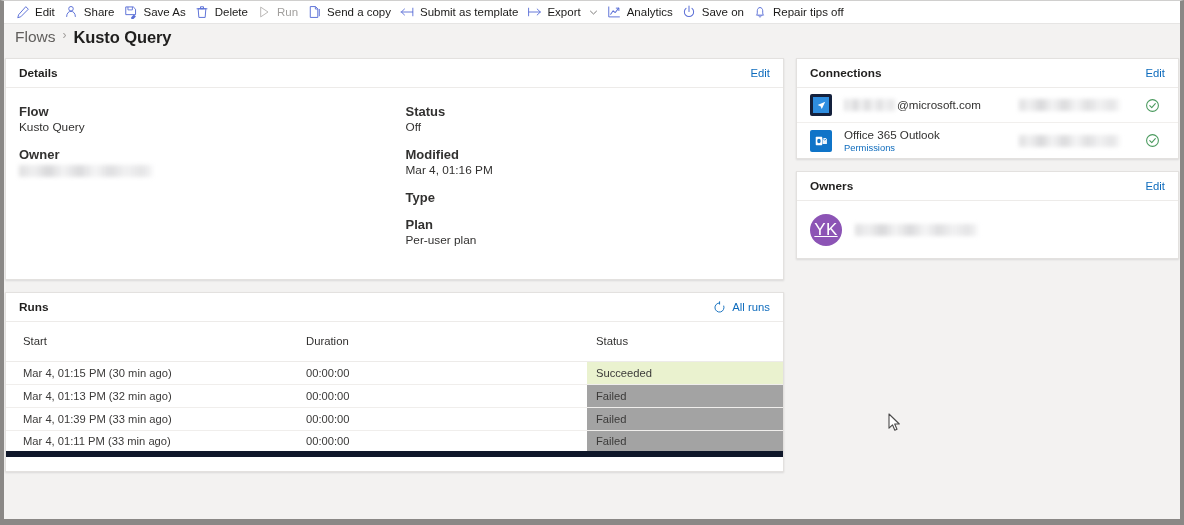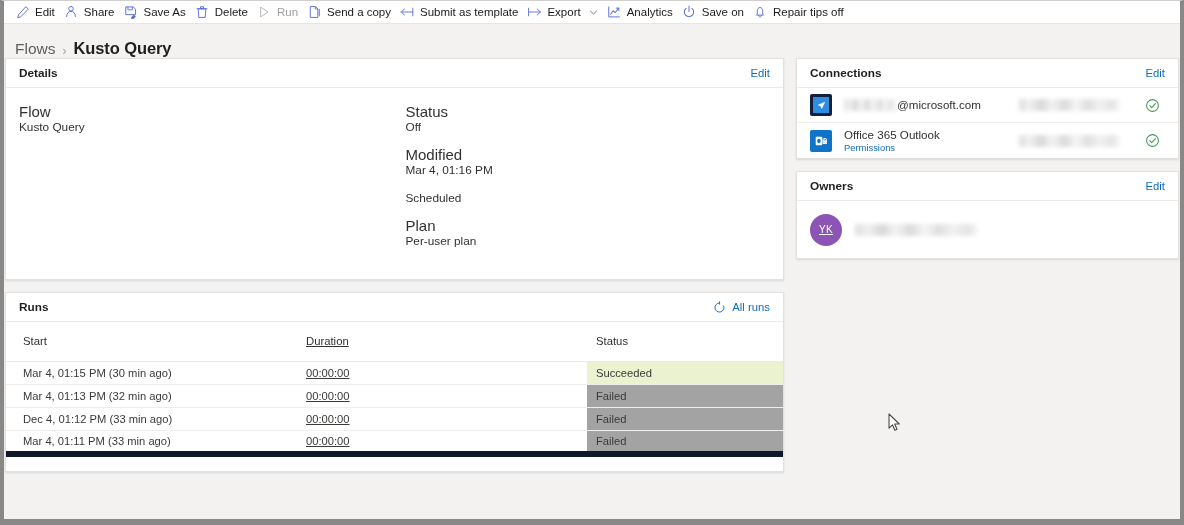--- a/index.html
+++ b/index.html
@@ -65,7 +65,7 @@
   .breadcrumb {
     height: 34px;
     display: flex;
-    align-items: flex-end;
+    align-items: flex-start;
     padding: 4px 0 0 11px;
     gap: 7px;
   }

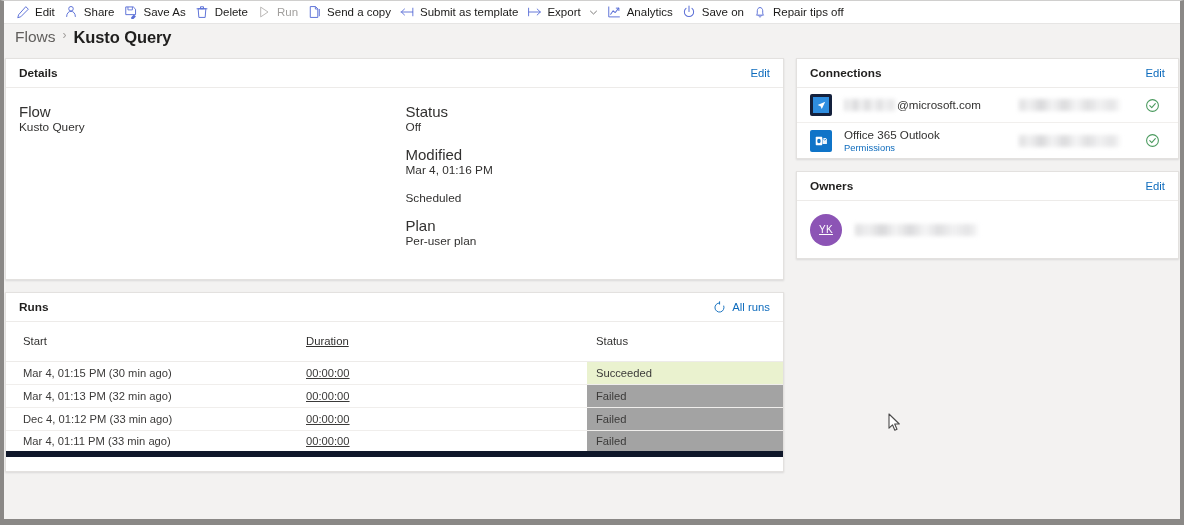--- a/index.html
+++ b/index.html
@@ -145,8 +145,8 @@
   .details-col.second { padding-left: 11px; }
   .field { margin-bottom: 13px; }
   .field-label {
-    font-size: 15px;
-    font-weight: normal;
+    font-size: 13px;
+    font-weight: bold;
     color: #323130;
     line-height: 14px;
     margin-bottom: 1px;

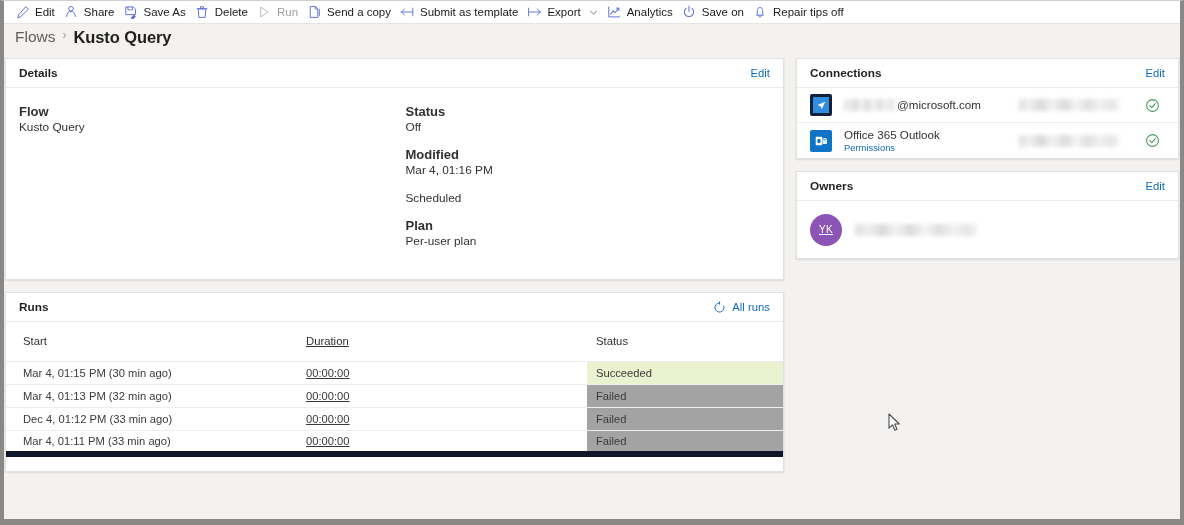--- a/index.html
+++ b/index.html
@@ -417,6 +417,10 @@
               <div class="field">
                 <div class="field-label">Flow</div>
                 <div class="field-value">Kusto Query</div>
+              </div>
+              <div class="field">
+                <div class="field-label">Owner</div>
+                <div class="field-value"><span class="redacted" style="width: 134px;"></span></div>
               </div>
             </div>
           <div class="details-col second" id="details-right">

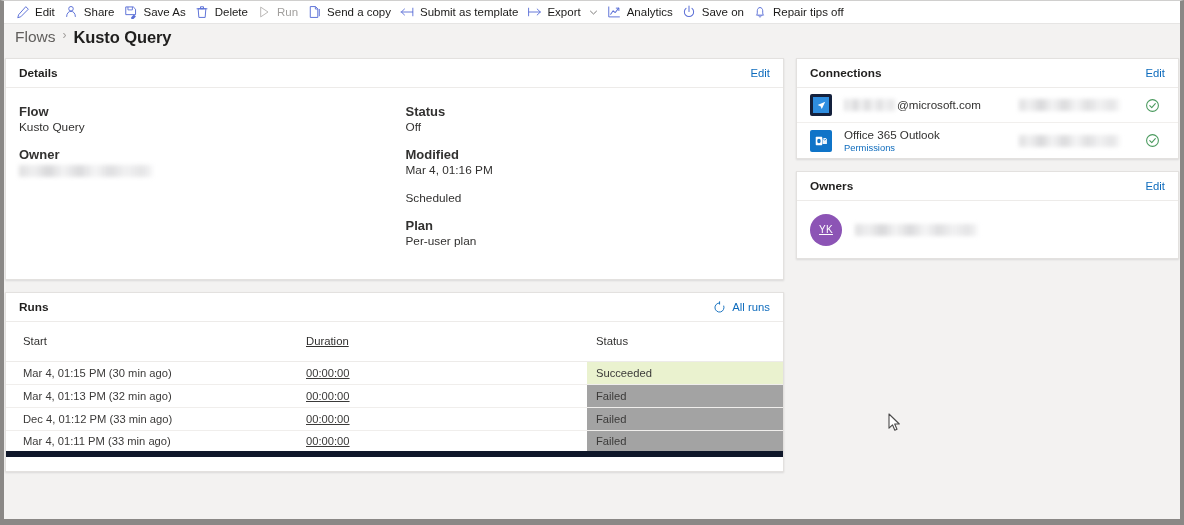--- a/index.html
+++ b/index.html
@@ -433,6 +433,7 @@
                 <div class="field-value">Mar 4, 01:16 PM</div>
               </div>
               <div class="field">
+                <div class="field-label">Type</div>
                 <div class="field-value">Scheduled</div>
               </div>
               <div class="field">

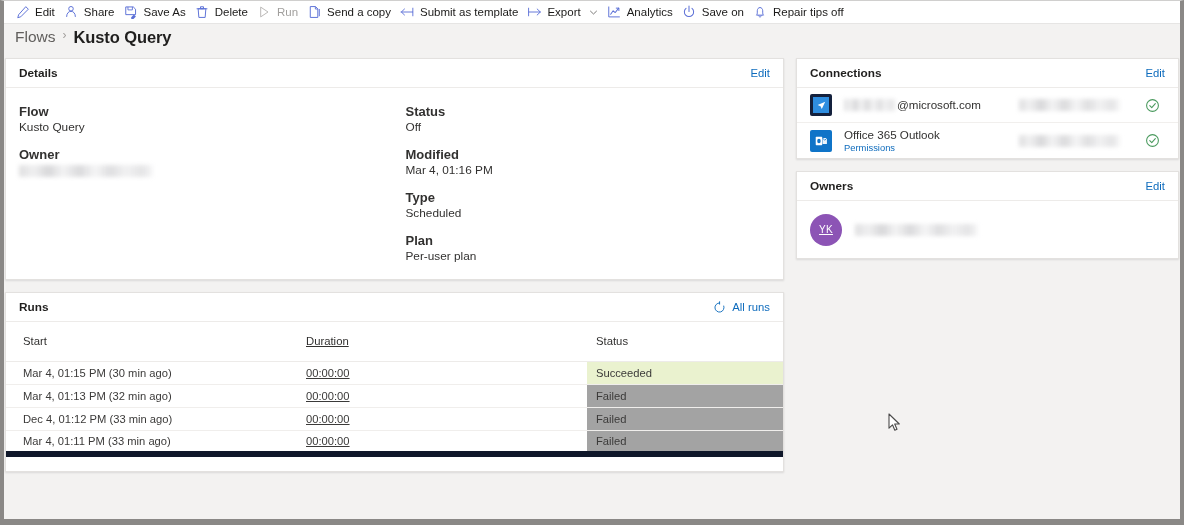--- a/index.html
+++ b/index.html
@@ -434,7 +434,6 @@
               </div>
               <div class="field">
                 <div class="field-label">Type</div>
-                <div class="field-value">Scheduled</div>
               </div>
               <div class="field">
                 <div class="field-label">Plan</div>

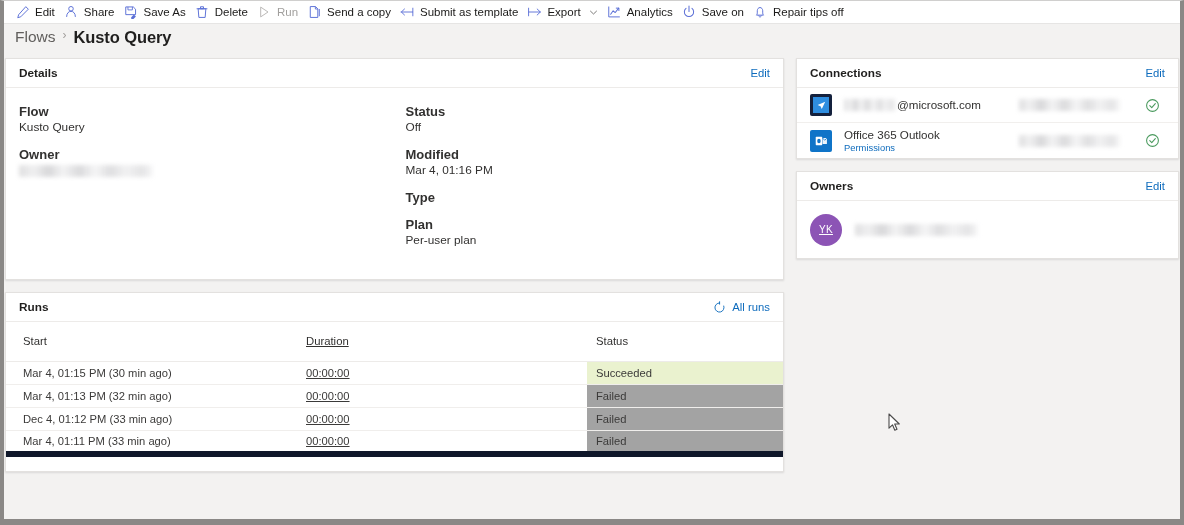--- a/index.html
+++ b/index.html
@@ -237,7 +237,7 @@
     border-radius: 50%;
     background: #8c54b5;
     color: #ffffff;
-    font-size: 10px;
+    font-size: 17px;
     display: flex;
     align-items: center; justify-content: center;
     flex: 0 0 32px;

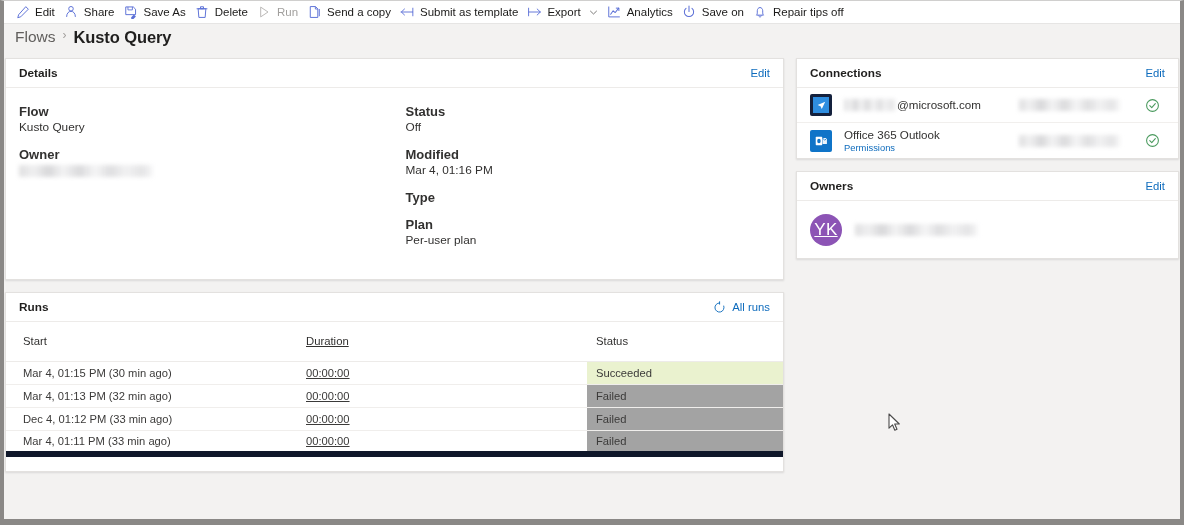--- a/index.html
+++ b/index.html
@@ -267,7 +267,7 @@
   }
   .runs-table tr:last-child td { border-bottom: 6px solid #0f172a; }
   .c-start { width: 291px; padding-left: 17px; }
-  .c-dur   { width: 290px; padding-left: 9px; text-decoration: underline; }
+  .c-dur   { width: 290px; padding-left: 9px; }
   .c-stat  { padding-left: 9px; }
   .stat-cell { position: relative; }
   .stat-succeeded { background: #eaf2cf; }

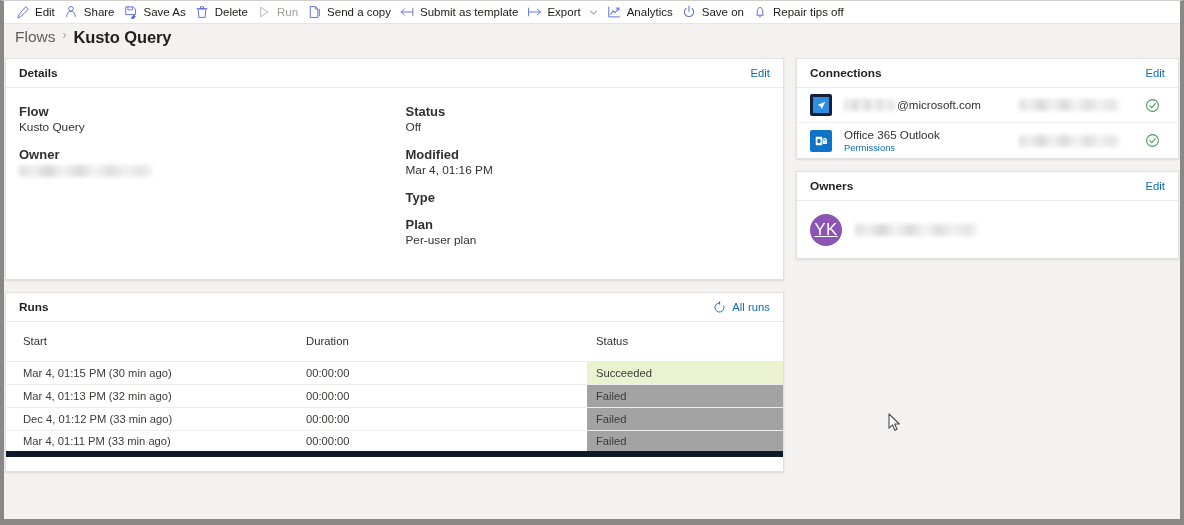--- a/index.html
+++ b/index.html
@@ -477,7 +477,7 @@
                   <td class="c-stat stat-cell stat-failed">Failed</td>
                 </tr>
                 <tr>
-                  <td class="c-start">Dec 4, 01:12 PM (33 min ago)</td>
+                  <td class="c-start">Mar 4, 01:39 PM (33 min ago)</td>
                   <td class="c-dur">00:00:00</td>
                   <td class="c-stat stat-cell stat-failed">Failed</td>
                 </tr>

